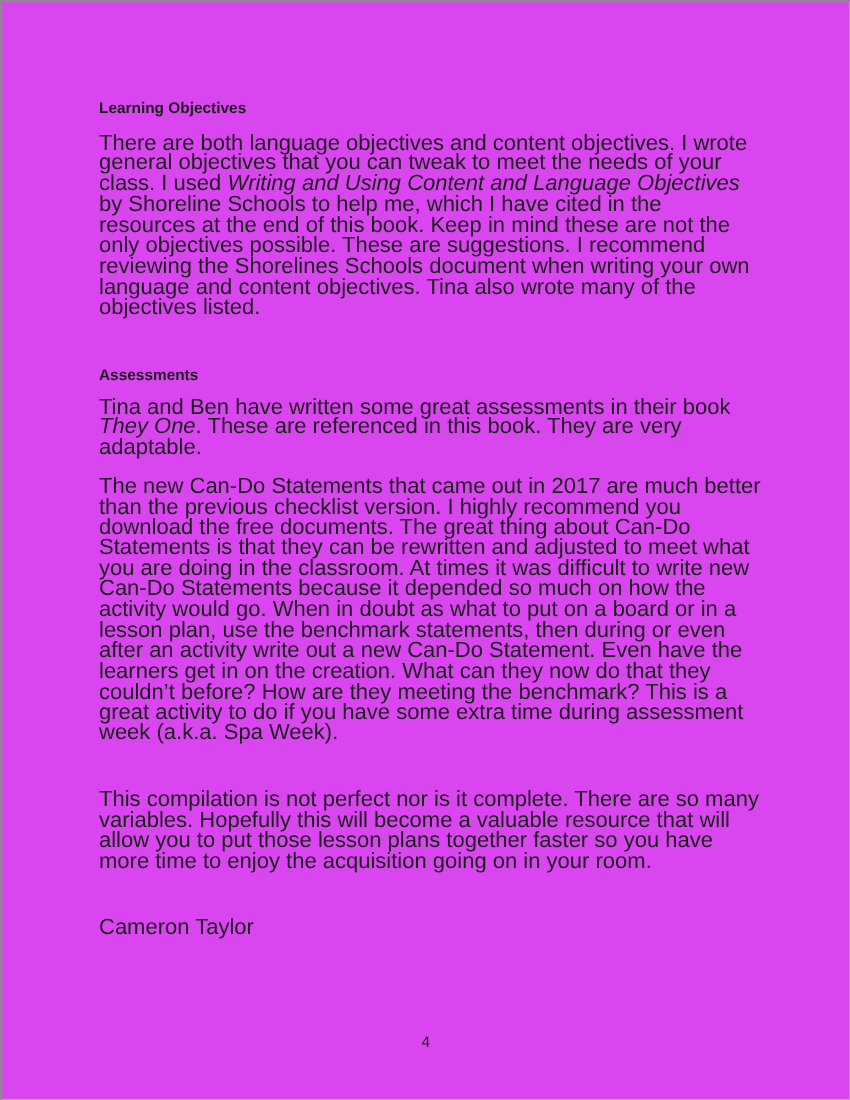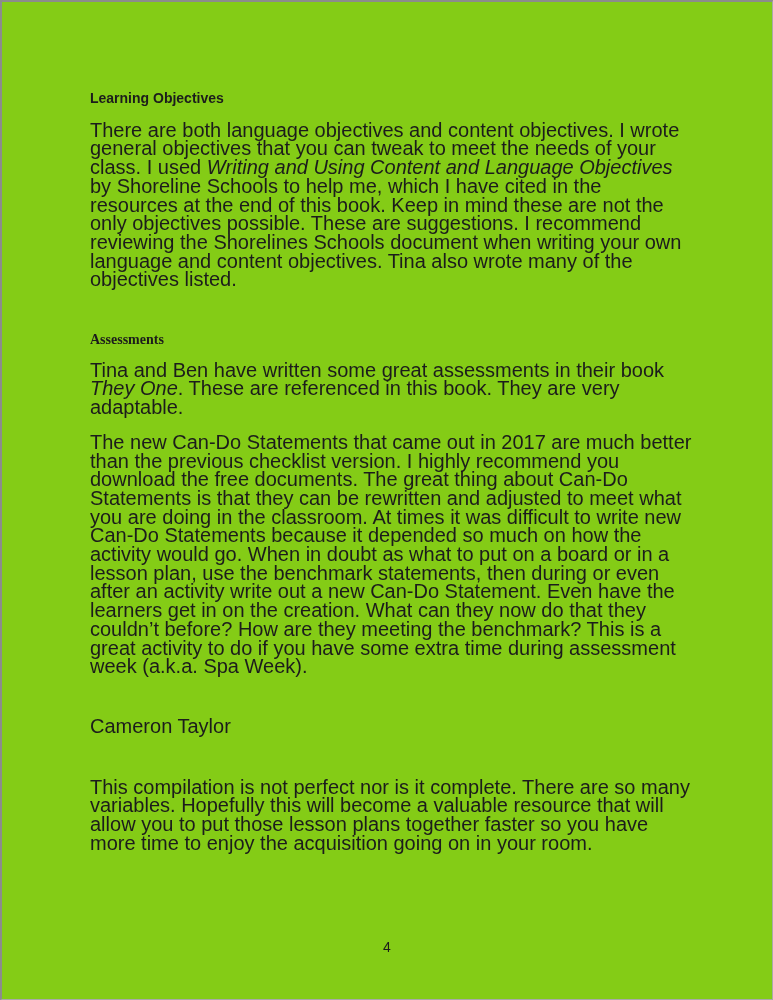--- a/index.html
+++ b/index.html
@@ -12,7 +12,7 @@
     width: 773px;
     height: 1000px;
     box-sizing: border-box;
-    background: #84cc16;
+    background: #d946ef;
     border-style: solid;
     border-width: 2px 1px 1px 2px;
     border-color: #8c8c8c #a9a9a9 #a9a9a9 #8c8c8c;

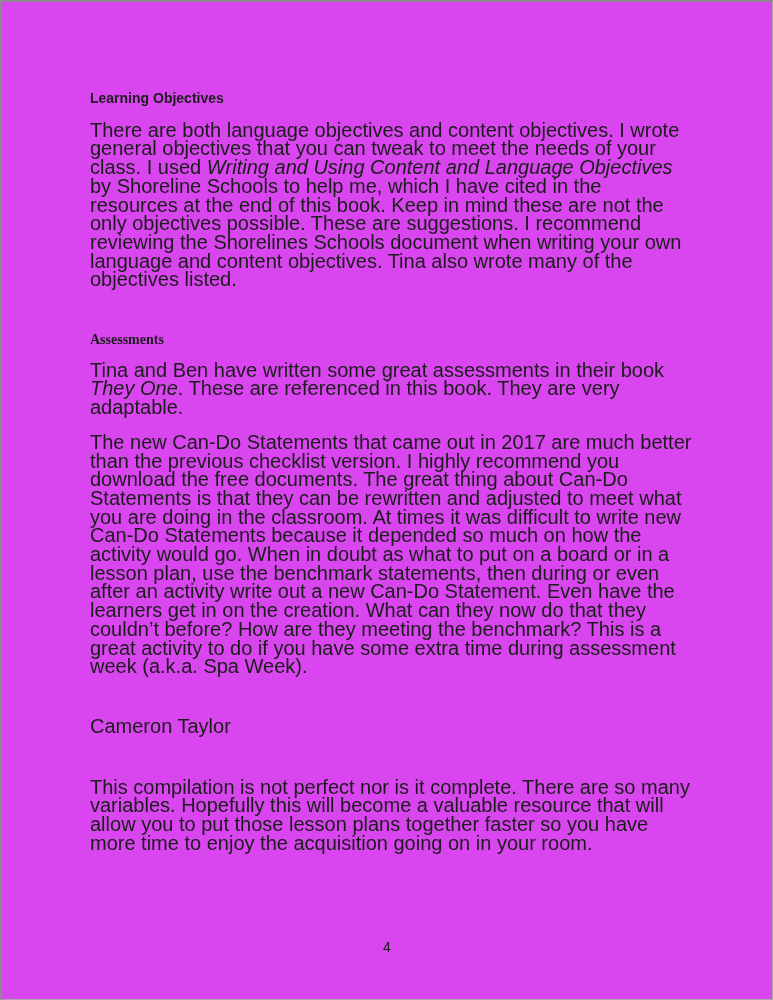--- a/index.html
+++ b/index.html
@@ -41,7 +41,7 @@
 
   #sec-learning-objectives h2 { margin-top: 0; }
   #sec-learning-objectives p  { margin-top: 13px; }
-  #sec-assessments h2         { margin-top: 42px; font-family: Liberation Serif, serif; }
+  #sec-assessments h2         { margin-top: 42px; }
   #sec-assessments p          { margin-top: 11px; }
   #sec-cando h2               { margin-top: 41px; }
   #sec-cando p                { margin-top: 16px; }

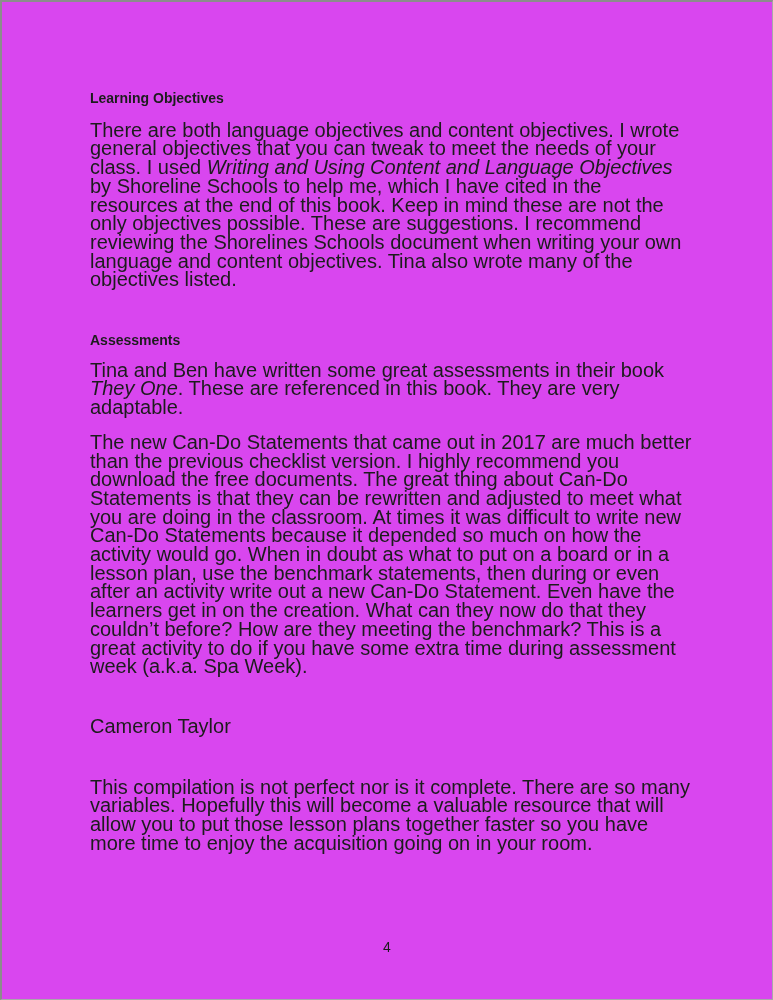--- a/index.html
+++ b/index.html
@@ -78,9 +78,9 @@
       <p class="para"><span>The new Can-Do Statements that came out in 2017 are much better than the previous checklist version. I highly recommend you download the free documents. The great thing about Can-Do Statements is that they can be rewritten and adjusted to meet what you are doing in the classroom. At times it was difficult to write new Can-Do Statements because it depended so much on how the activity would go. When in doubt as what to put on a board or in a lesson plan, use the benchmark statements, then during or even after an activity write out a new Can-Do Statement. Even have the learners get in on the creation. What can they now do that they couldn’t before? How are they meeting the benchmark? This is a great activity to do if you have some extra time during assessment week (a.k.a. Spa Week).</span></p>
     </section>
 
+    <p class="para closing"><span>This compilation is not perfect nor is it complete. There are so many variables. Hopefully this will become a valuable resource that will allow you to put those lesson plans together faster so you have more time to enjoy the acquisition going on in your room.</span></p>
+
     <p class="para signature">Cameron Taylor</p>
-
-    <p class="para closing"><span>This compilation is not perfect nor is it complete. There are so many variables. Hopefully this will become a valuable resource that will allow you to put those lesson plans together faster so you have more time to enjoy the acquisition going on in your room.</span></p>
 
   </main>
 

